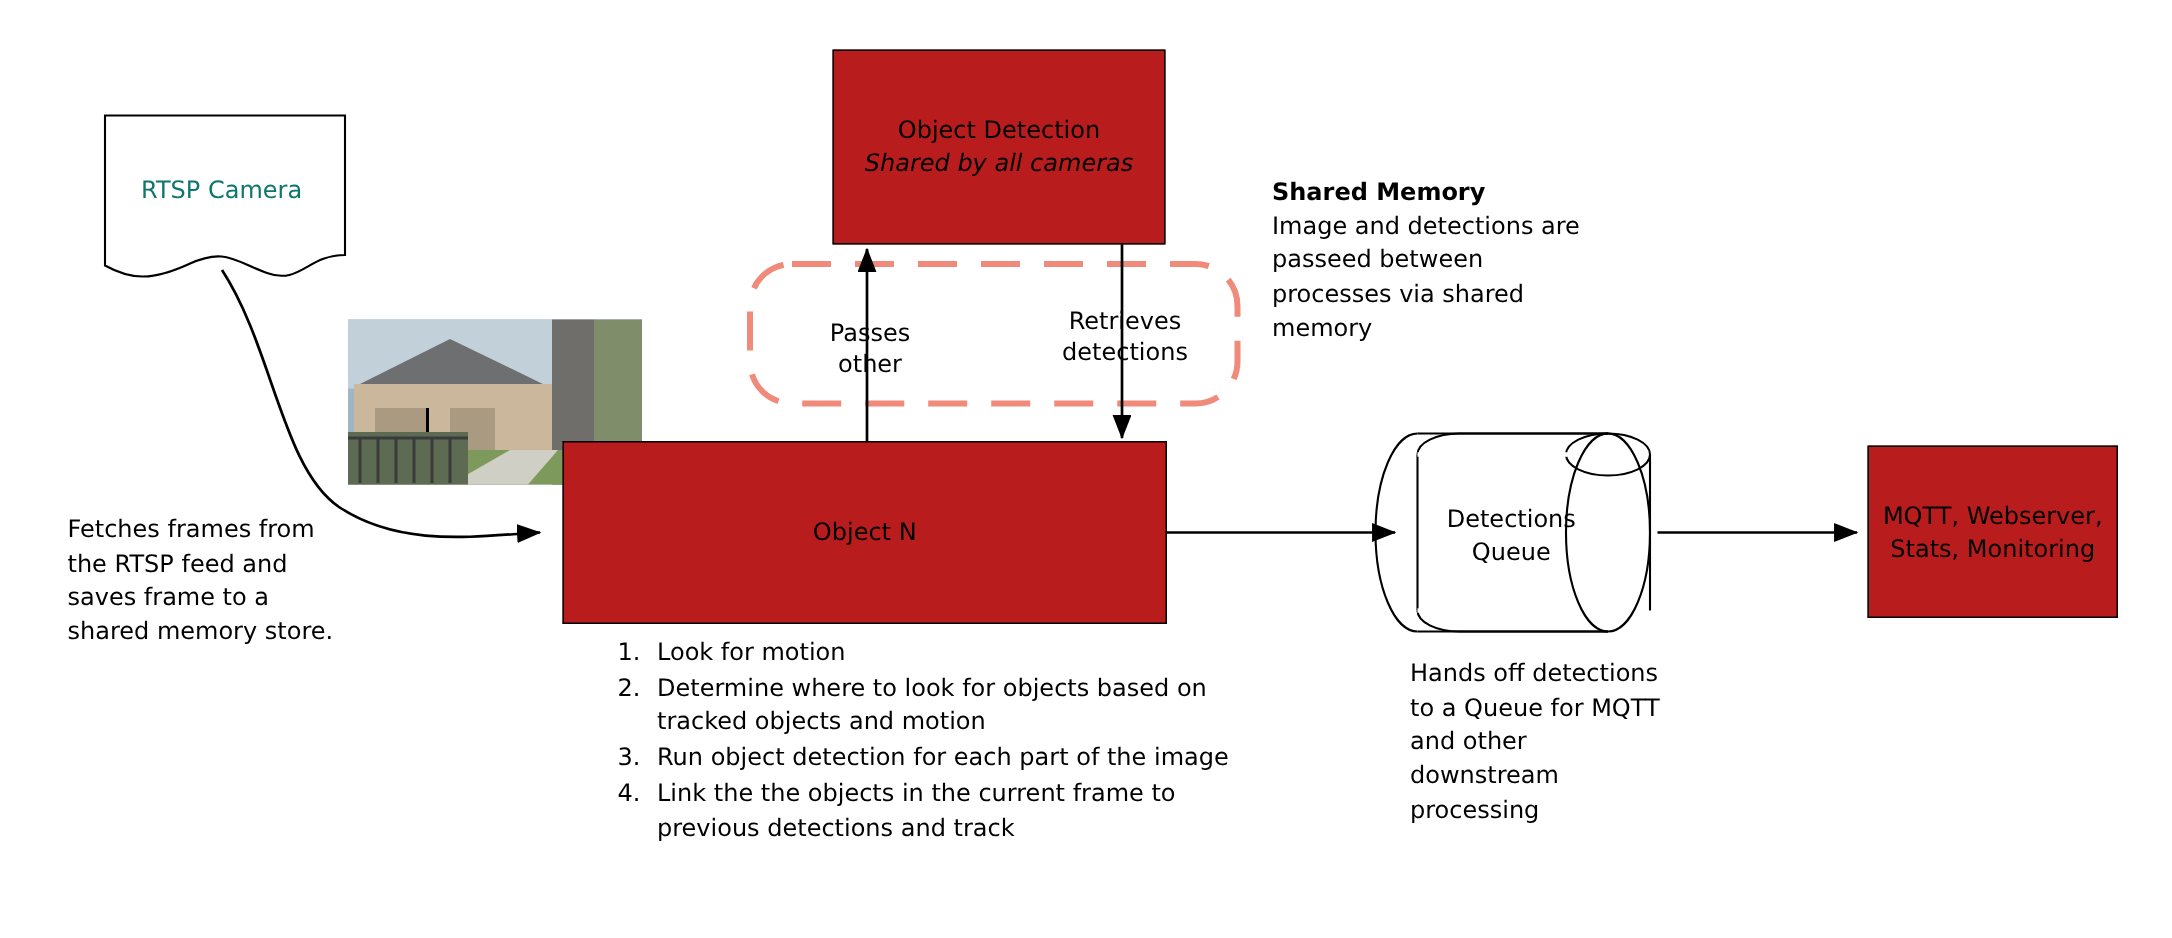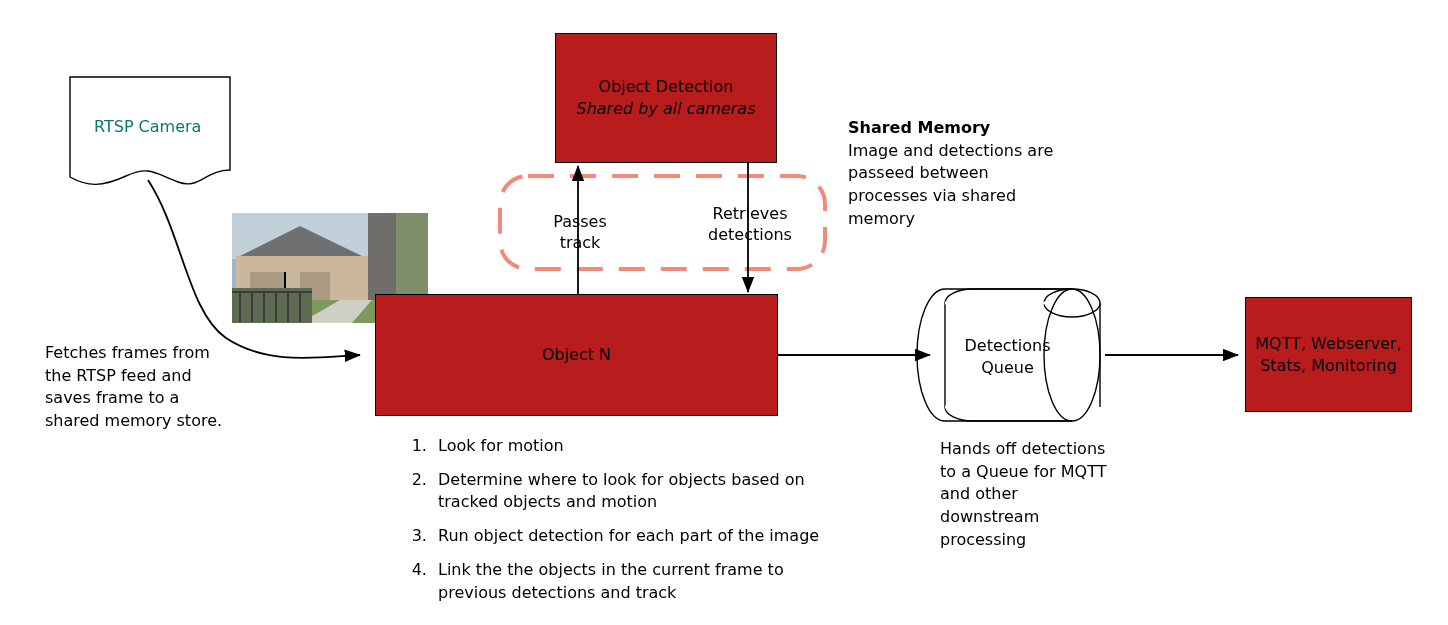--- a/index.html
+++ b/index.html
@@ -182,7 +182,7 @@
 
   <div class="dashed-note" style="left:520px; top:212px; width:120px;">
     <div>Passes</div>
-    <div>track</div>
+    <div>other</div>
   </div>
   <div class="dashed-note" style="left:690px; top:204px; width:120px;">
     <div>Retrieves</div>

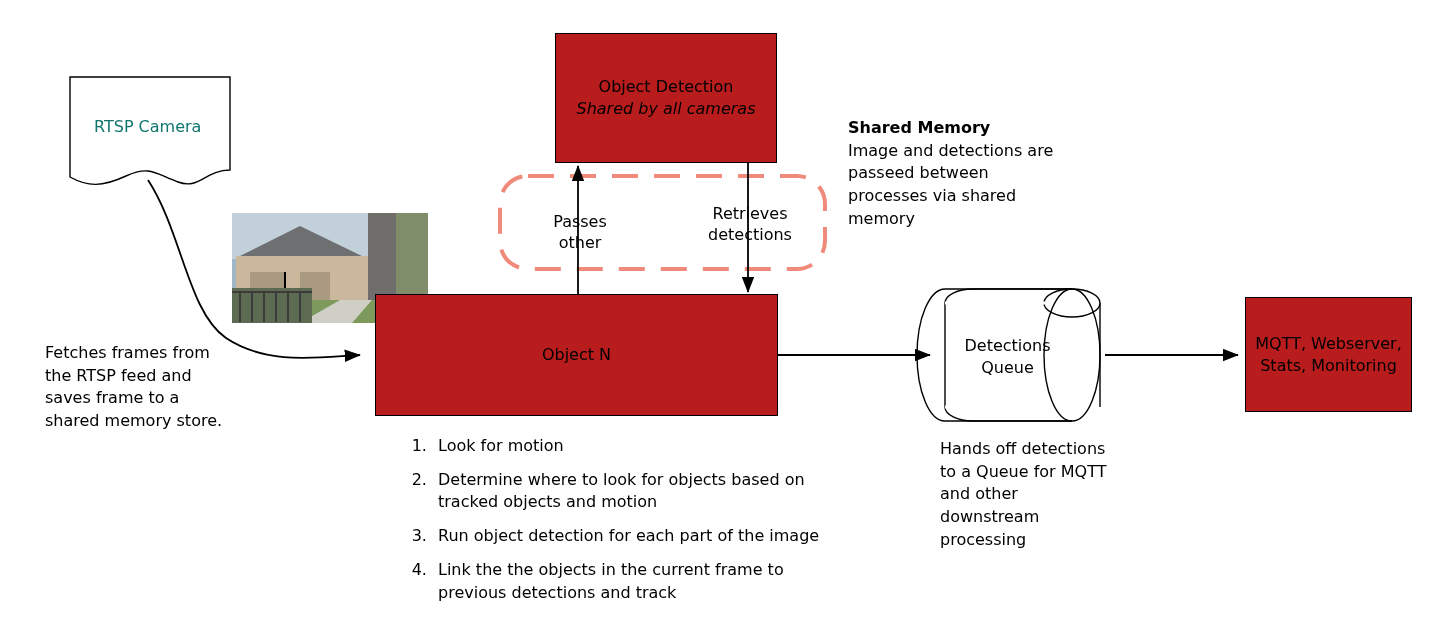--- a/index.html
+++ b/index.html
@@ -79,7 +79,6 @@
   ol.steps li {
     margin-bottom: 1px;
     padding-left: 6px;
-    margin-top: 11px;
   }
   svg.overlay {
     position: absolute;

